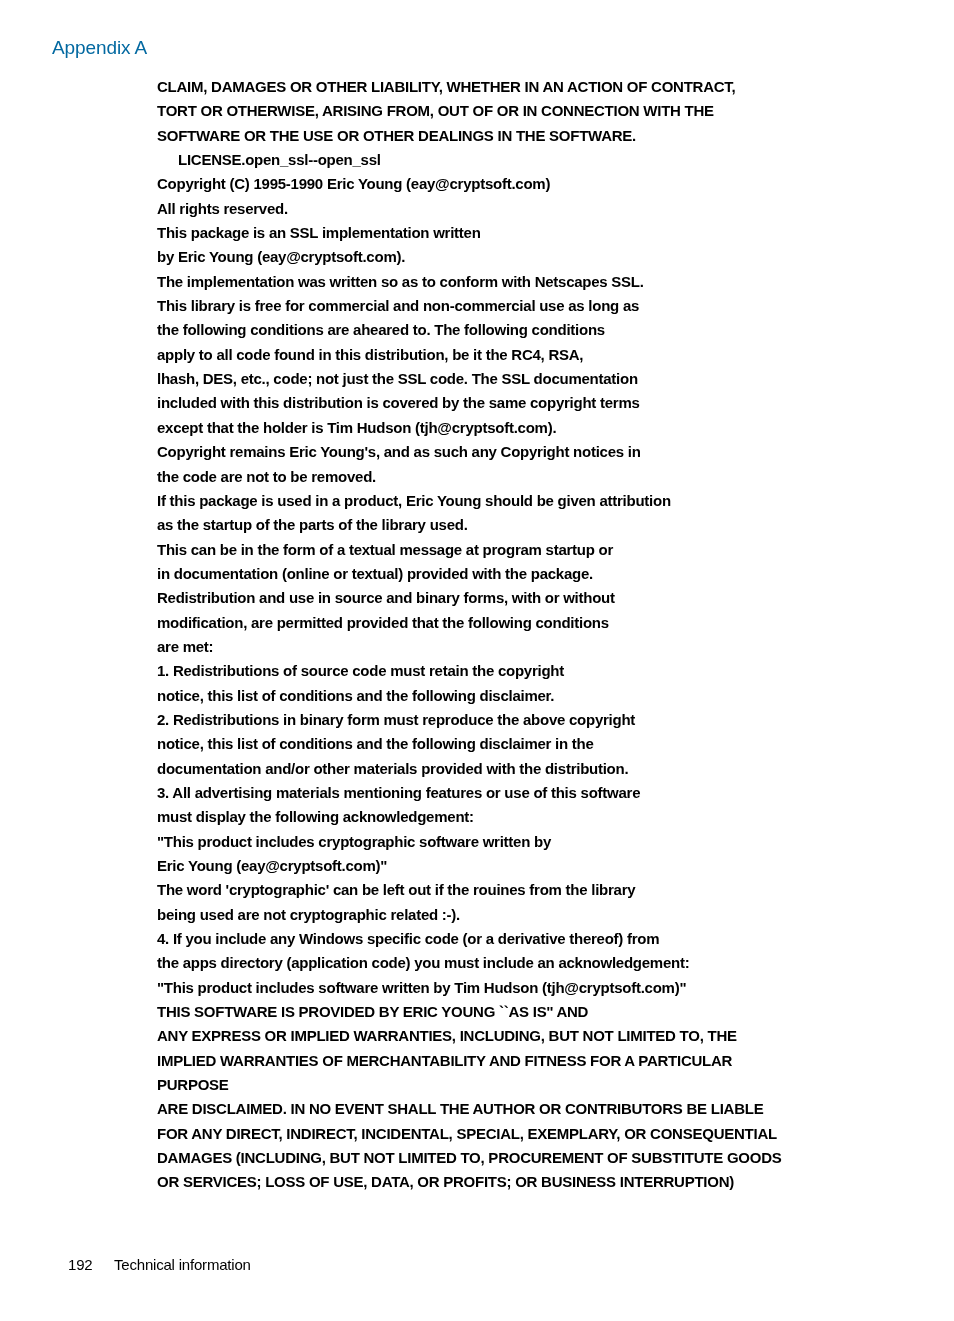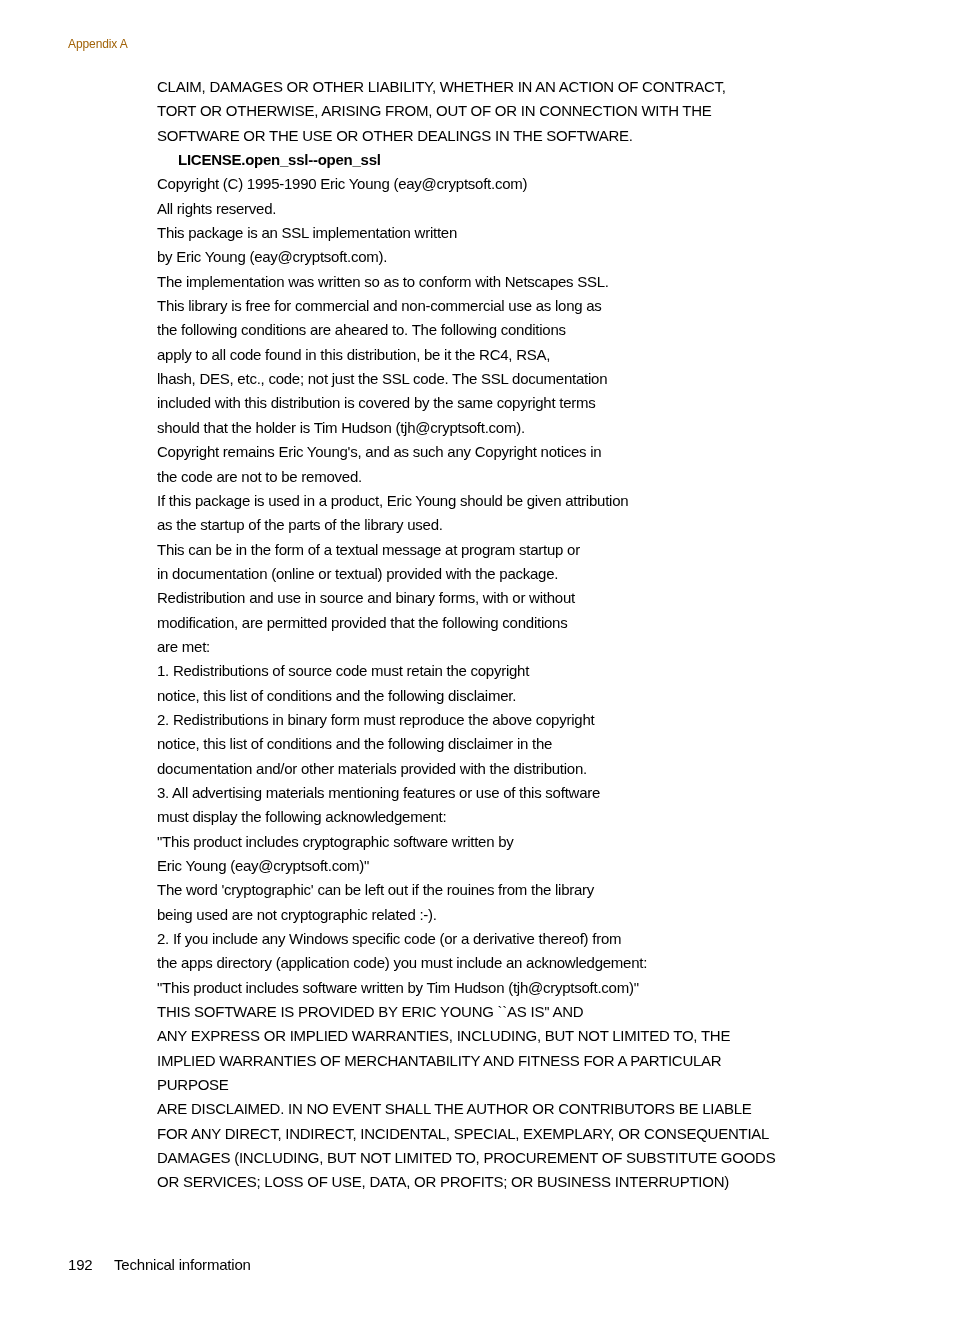--- a/index.html
+++ b/index.html
@@ -14,11 +14,11 @@
   }
   .appendix-header {
     position: absolute;
-    left: 68px;
+    left: 52px;
     top: 37px;
-    font-size: 12px;
+    font-size: 19px;
     letter-spacing: -0.1px;
-    color: #a16207;
+    color: #0369a1;
   }
   .license-text {
     position: absolute;

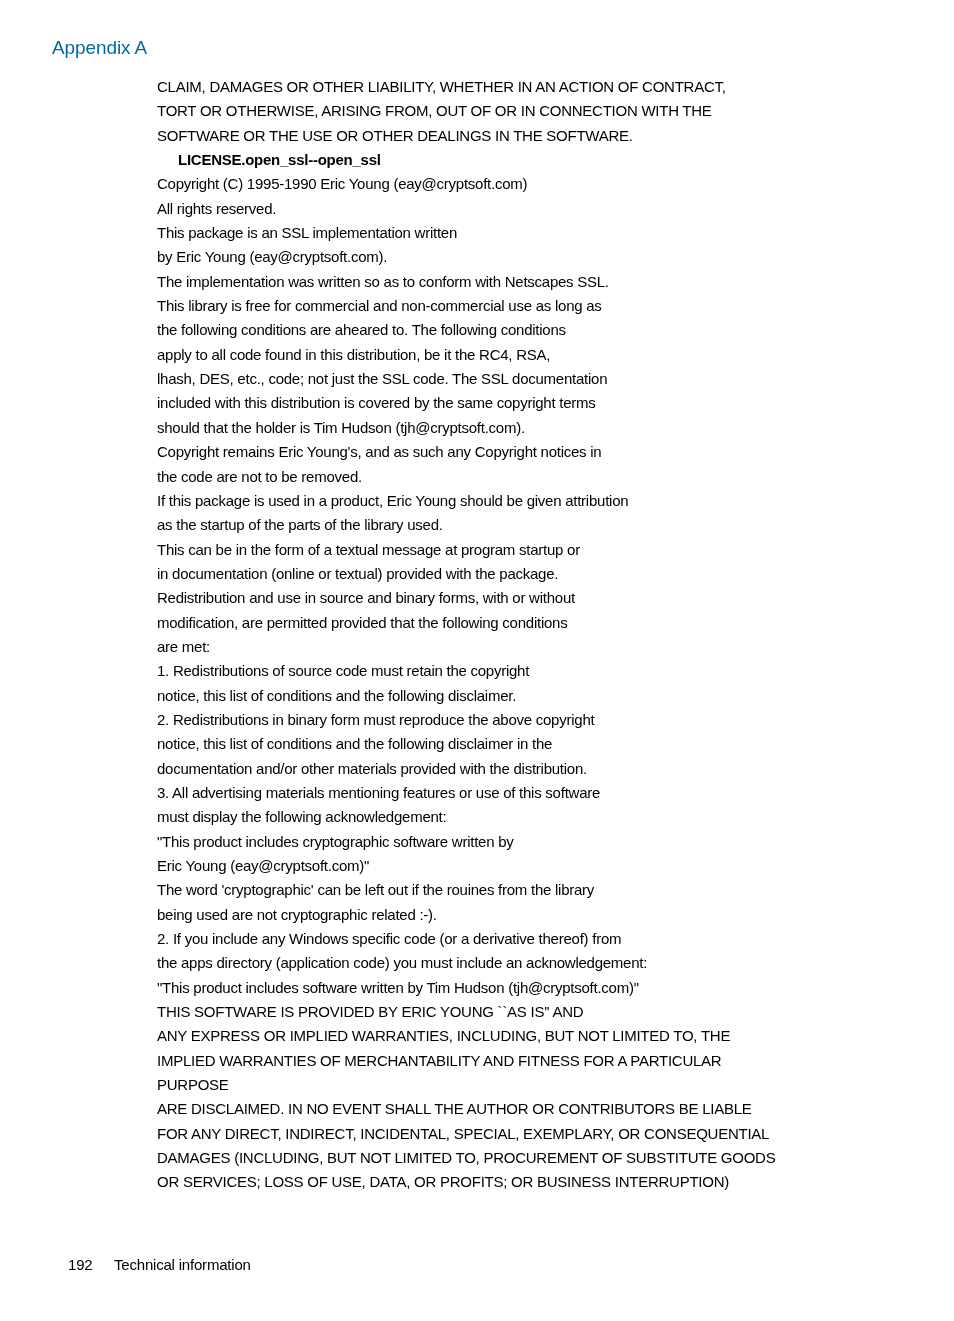--- a/index.html
+++ b/index.html
@@ -32,6 +32,7 @@
     letter-spacing: -0.25px;
     white-space: nowrap;
     color: #000000;
+    font-weight: bold;
   }
   .license-text p.bold {
     font-weight: bold;

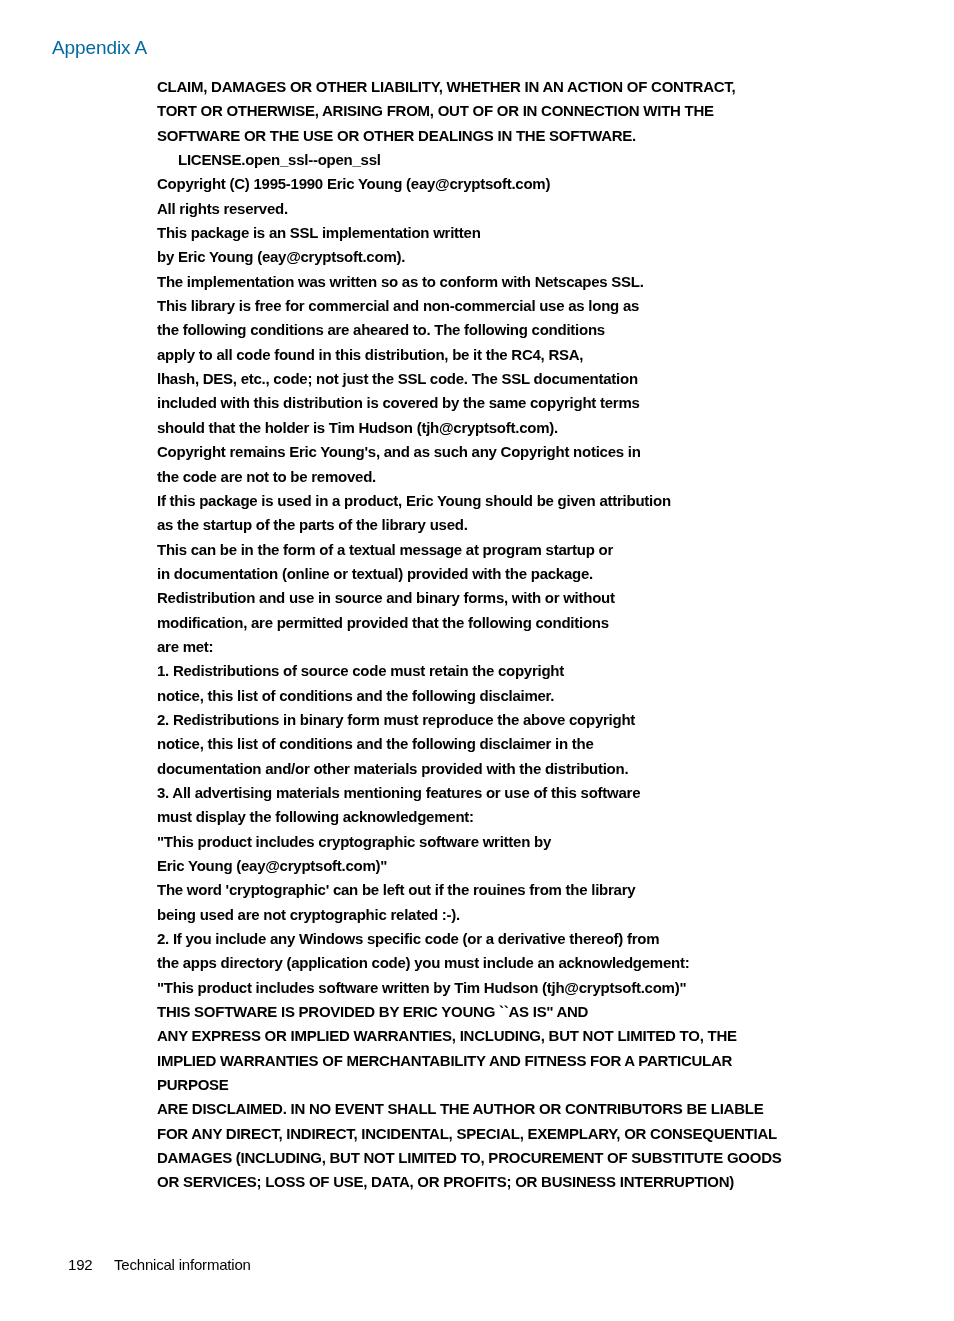--- a/index.html
+++ b/index.html
@@ -78,7 +78,7 @@
     <p>apply to all code found in this distribution, be it the RC4, RSA,</p>
     <p>lhash, DES, etc., code; not just the SSL code. The SSL documentation</p>
     <p>included with this distribution is covered by the same copyright terms</p>
-    <p>should that the holder is Tim Hudson (tjh@cryptsoft.com).</p>
+    <p>except that the holder is Tim Hudson (tjh@cryptsoft.com).</p>
     <p>Copyright remains Eric Young's, and as such any Copyright notices in</p>
     <p>the code are not to be removed.</p>
     <p>If this package is used in a product, Eric Young should be given attribution</p>

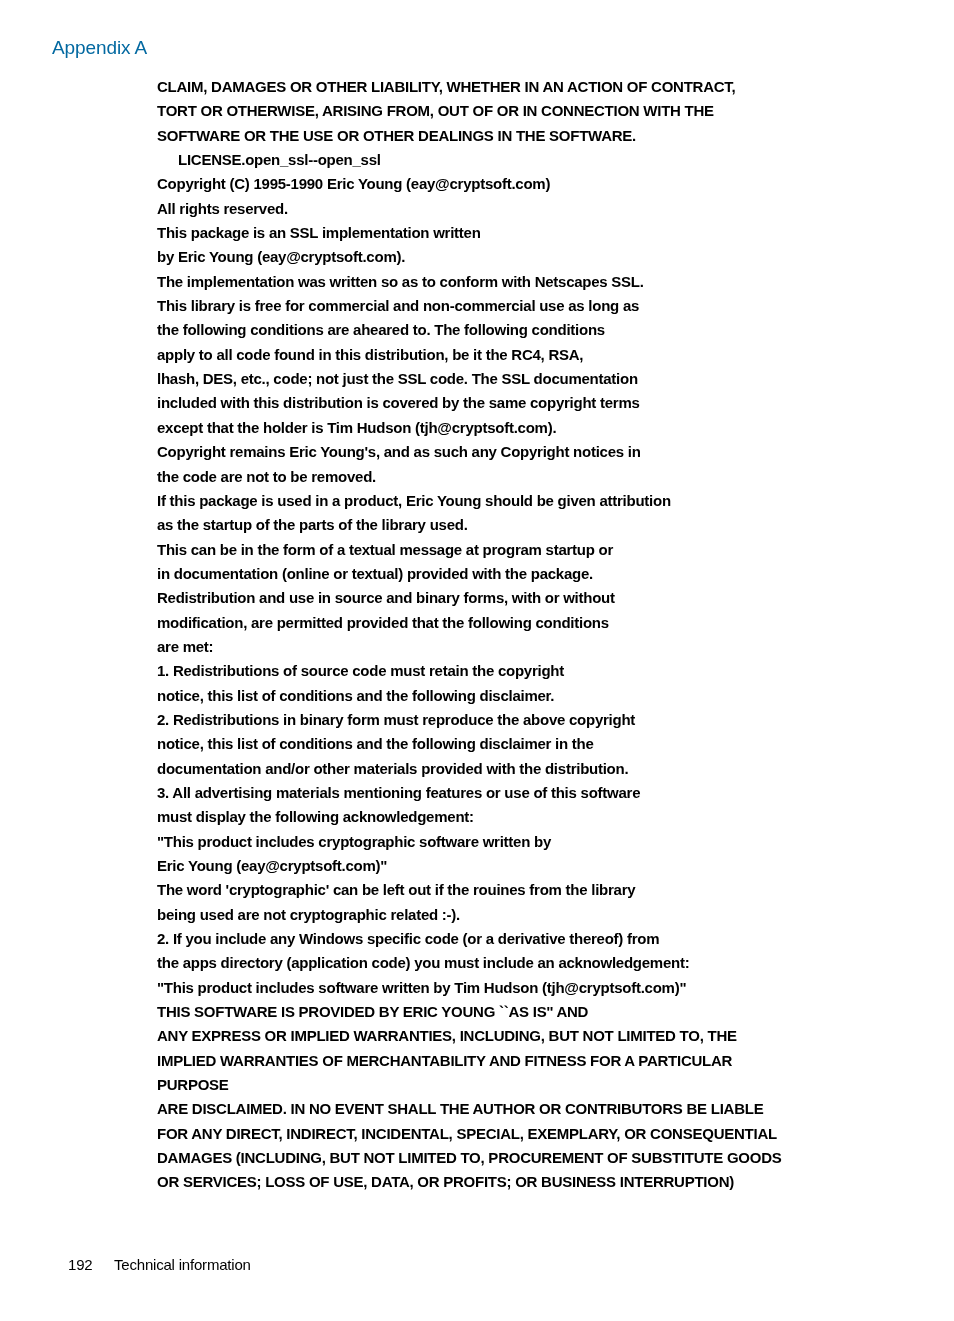--- a/index.html
+++ b/index.html
@@ -99,7 +99,7 @@
     <p>Eric Young (eay@cryptsoft.com)"</p>
     <p>The word 'cryptographic' can be left out if the rouines from the library</p>
     <p>being used are not cryptographic related :-).</p>
-    <p>2. If you include any Windows specific code (or a derivative thereof) from</p>
+    <p>4. If you include any Windows specific code (or a derivative thereof) from</p>
     <p>the apps directory (application code) you must include an acknowledgement:</p>
     <p>"This product includes software written by Tim Hudson (tjh@cryptsoft.com)"</p>
     <p>THIS SOFTWARE IS PROVIDED BY ERIC YOUNG ``AS IS'' AND</p>

